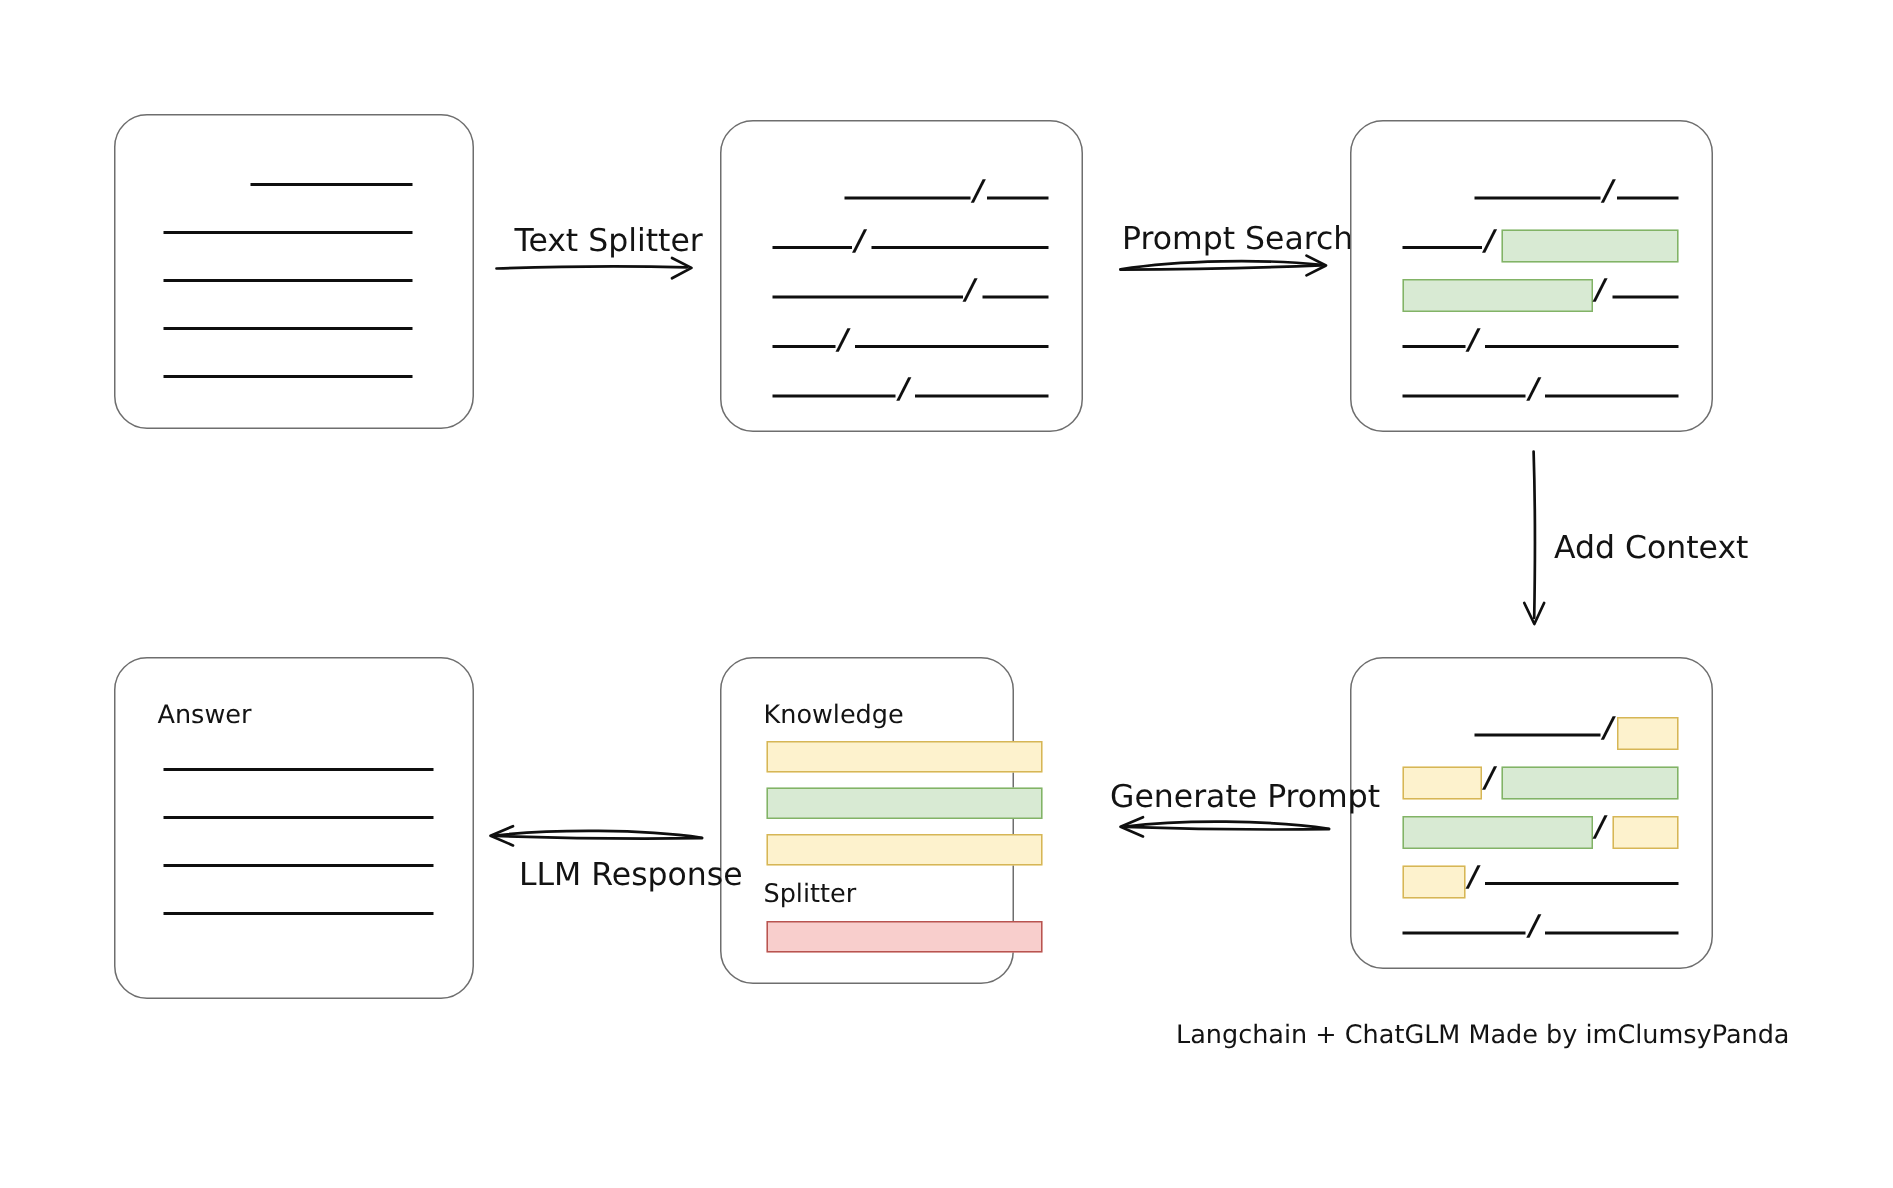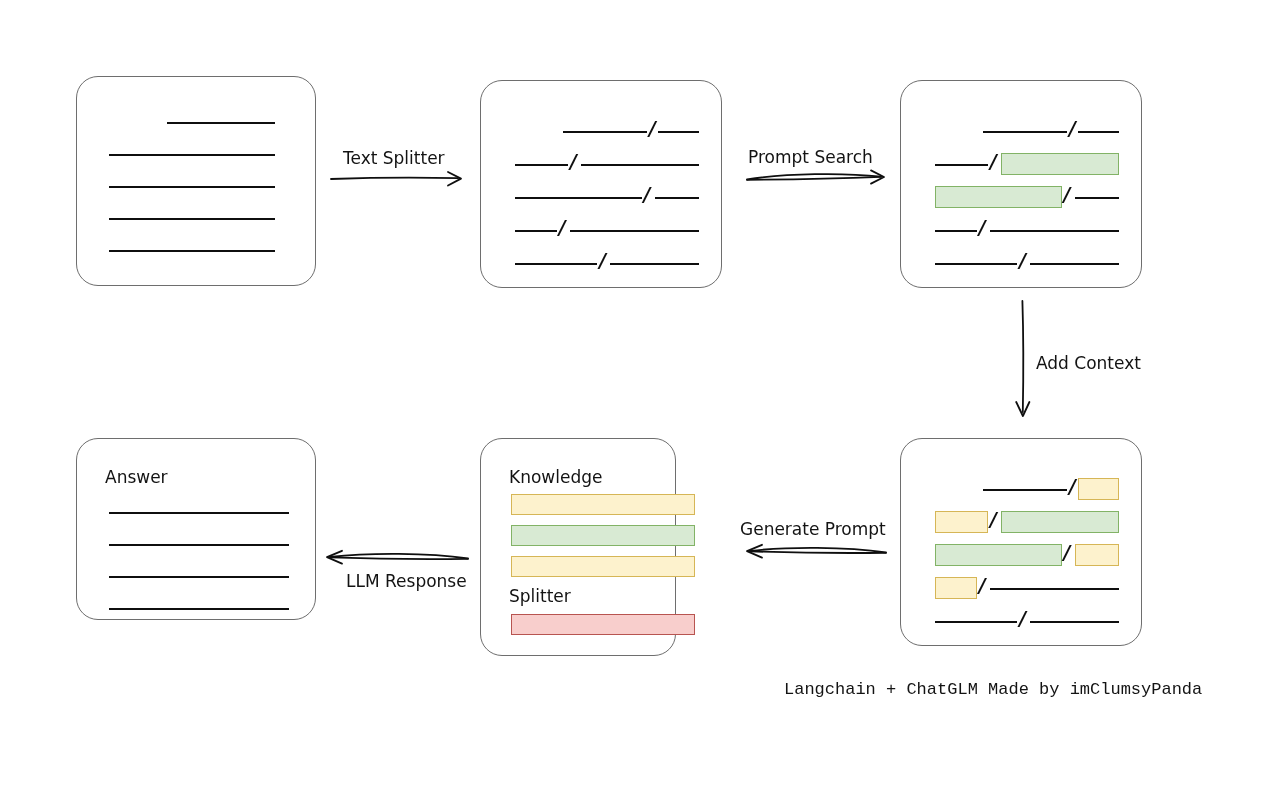--- a/index.html
+++ b/index.html
@@ -89,7 +89,7 @@
   .edge-label {
     position: absolute;
     font-family: "DejaVu Sans", sans-serif;
-    font-size: 17px;
+    font-size: 21px;
     color: #131313;
     white-space: nowrap;
   }

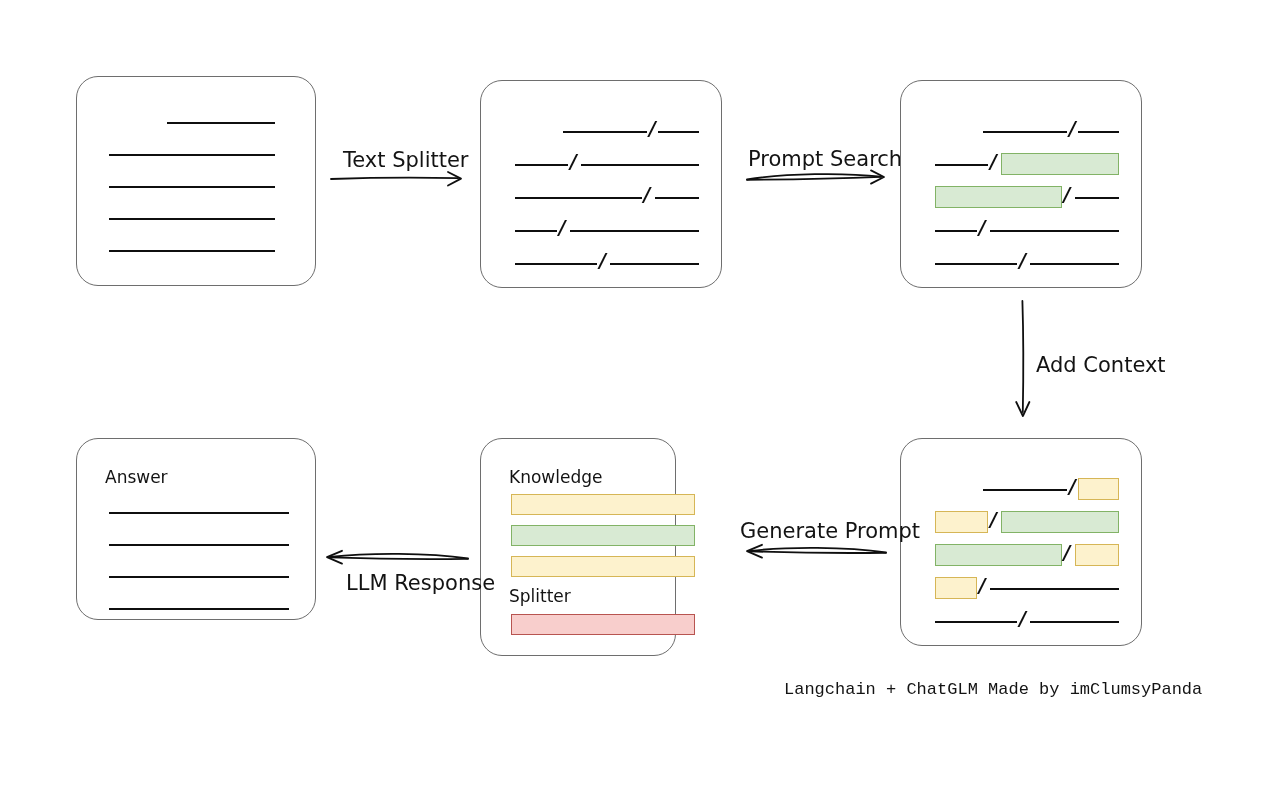--- a/index.html
+++ b/index.html
@@ -240,7 +240,7 @@
     <polyline points="24,4.8 9,11.2 24,17.6"></polyline>
   </svg>
 
-  <div class="doc-box" style="left:76px; top:438px; width:240px; height:182px;">
+  <div class="doc-box" style="left:76px; top:438px; width:240px; height:228px;">
     <div class="box-inner">
       <div class="box-label" style="left:28px; top:28px;">Answer</div>
       <div id="answer-lines">

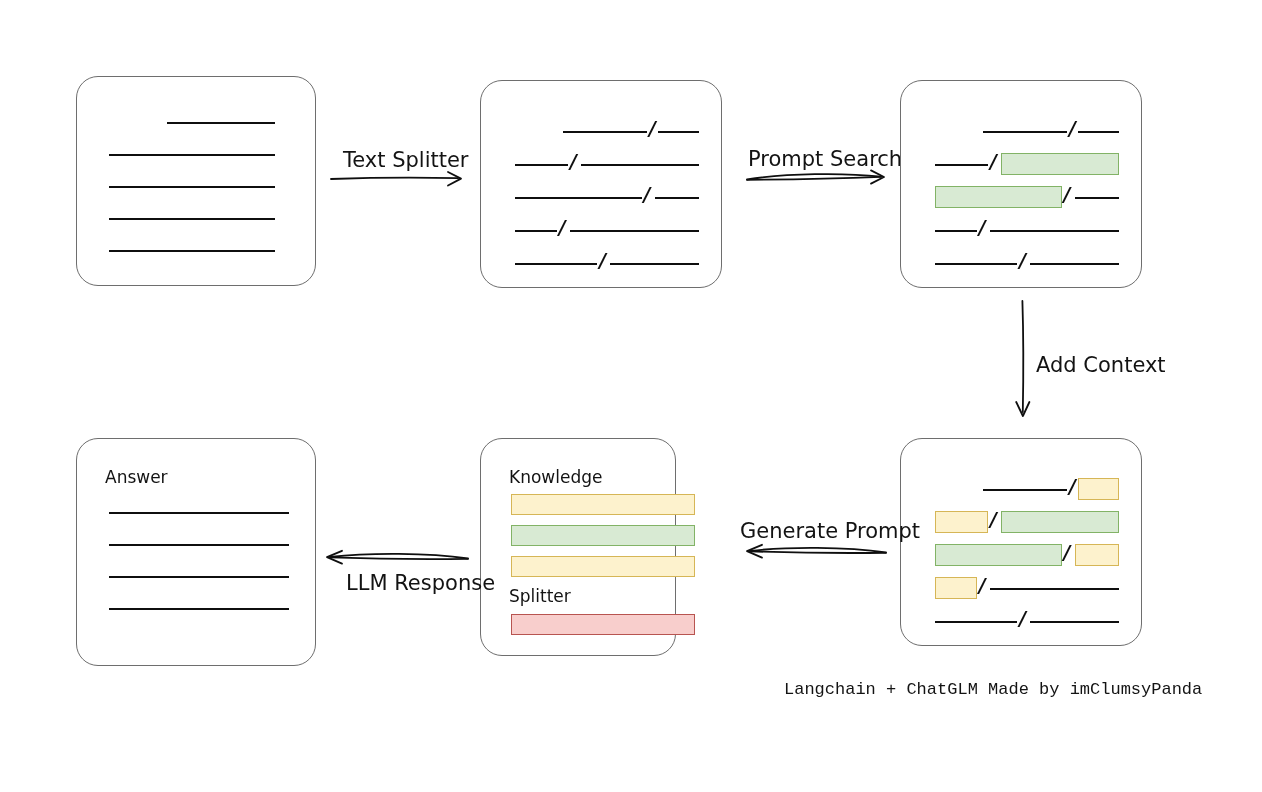--- a/index.html
+++ b/index.html
@@ -252,7 +252,7 @@
     </div>
   </div>
 
-  <div class="caption" style="left:784px; top:680px;font-family:Liberation Mono, monospace;">Langchain + ChatGLM Made by imClumsyPanda</div>
+  <div class="caption" style="left:784px; top:680px;">Langchain + ChatGLM Made by imClumsyPanda</div>
 
 </div>
 

